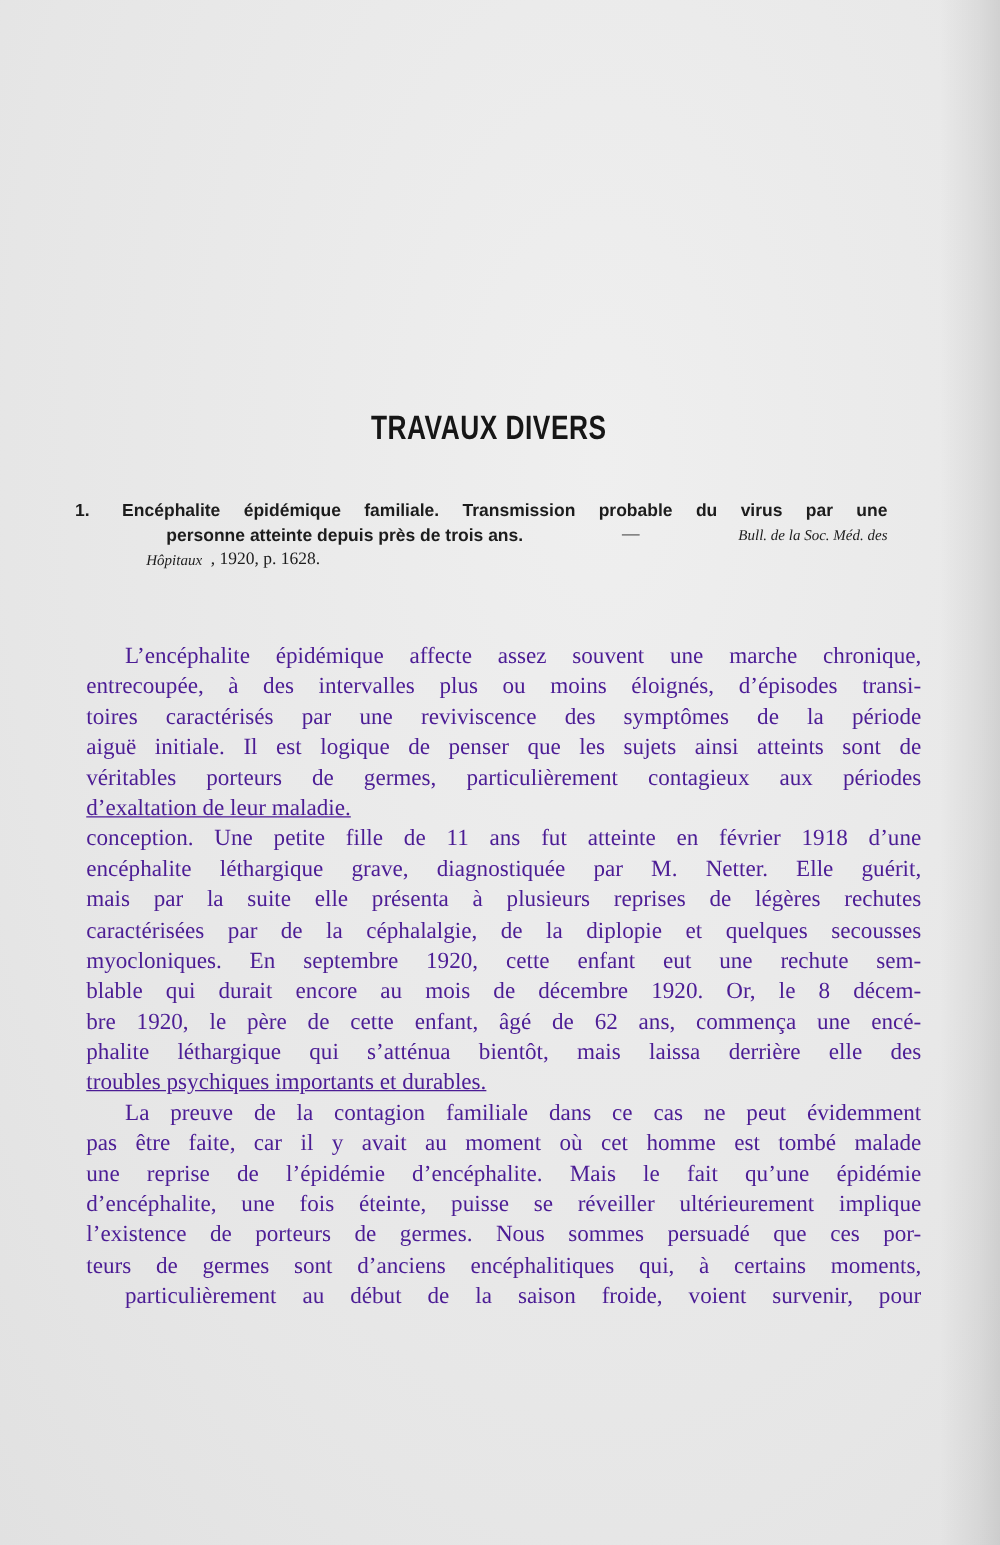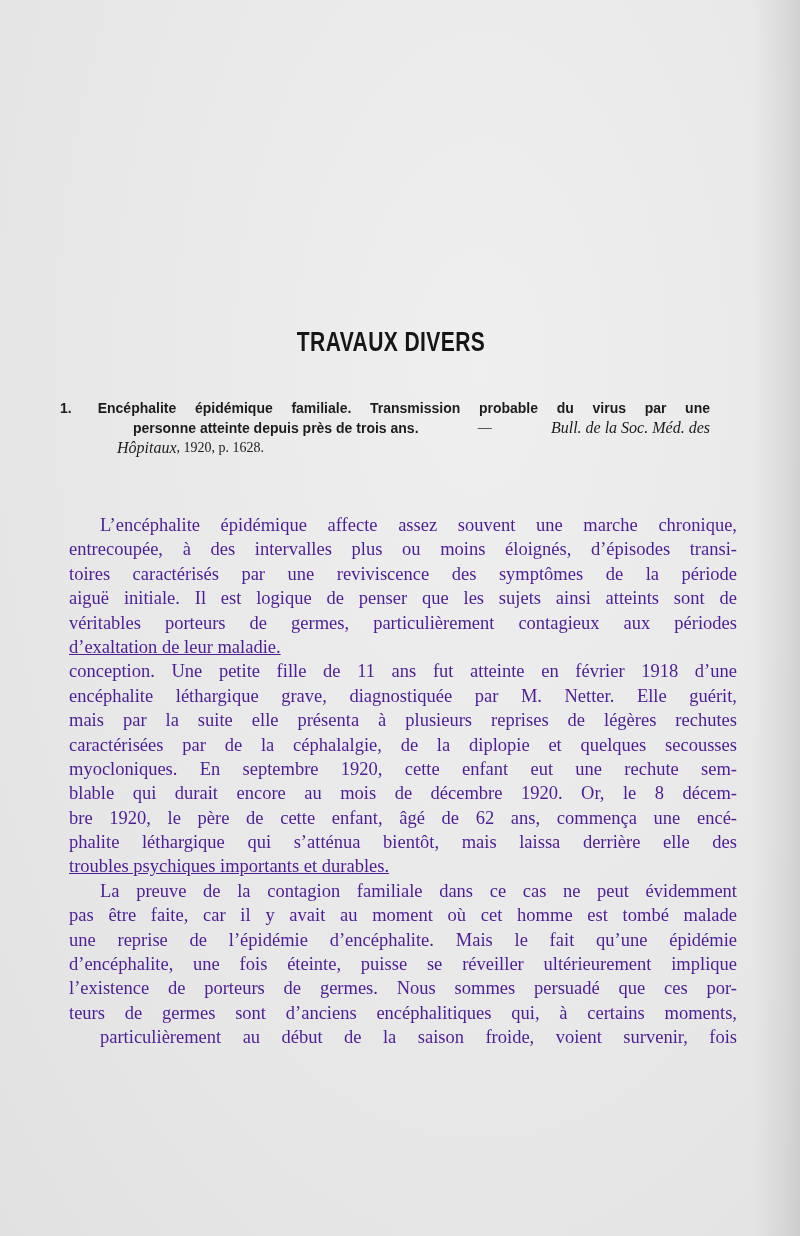--- a/index.html
+++ b/index.html
@@ -60,7 +60,7 @@
     .entry .ital {
       font-family: "Liberation Serif", serif;
       font-style: italic;
-      font-size: 16px;
+      font-size: 12px;
     }
     .entry .serif {
       font-family: "Liberation Serif", serif;

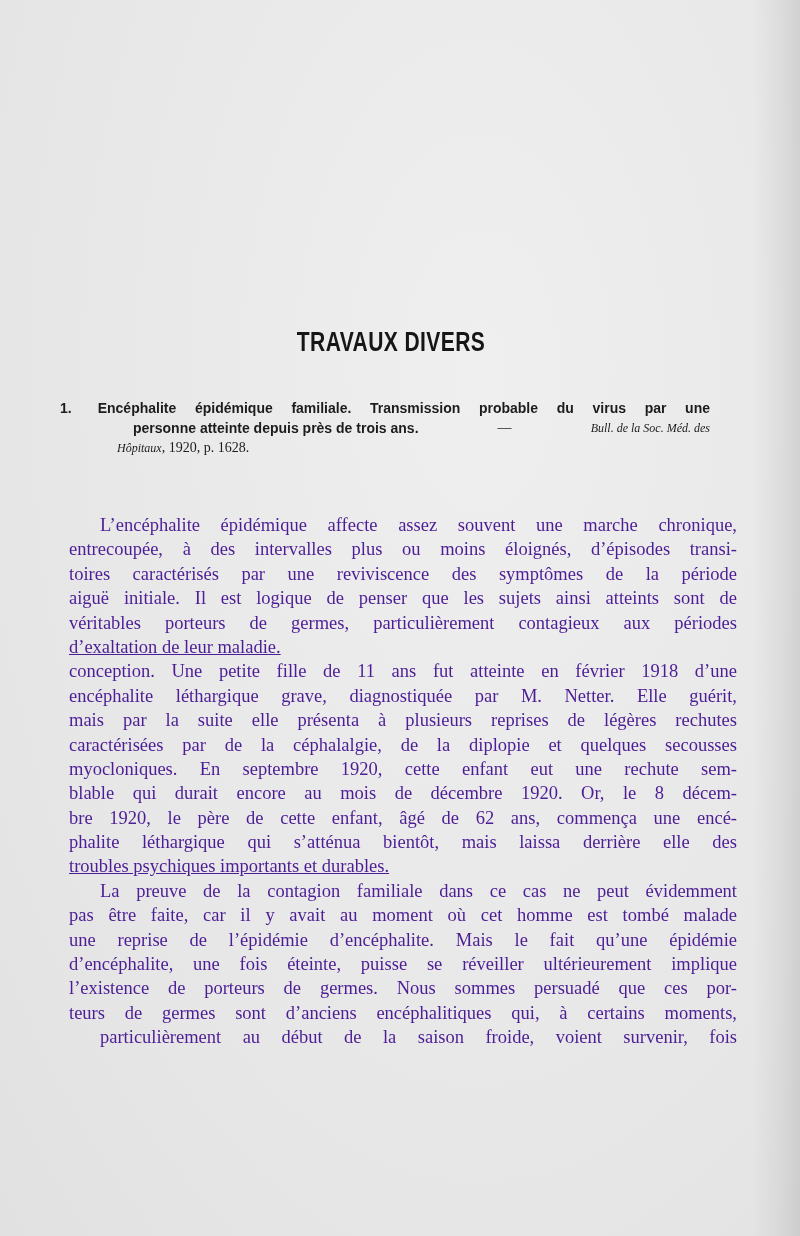--- a/index.html
+++ b/index.html
@@ -54,7 +54,7 @@
     }
     .entry .eline.first { padding-left: 0; }
     .entry .eline.indent { padding-left: 57px; justify-content: space-between; }
-    .entry .eline.last { justify-content: flex-start; padding-left: 57px; }
+    .entry .eline.last { justify-content: flex-start; padding-left: 57px; gap: 7px; }
     .entry .num { margin-right: 10px; font-weight: bold; }
     .entry .bold { font-weight: bold; margin-left: 16px; }
     .entry .ital {

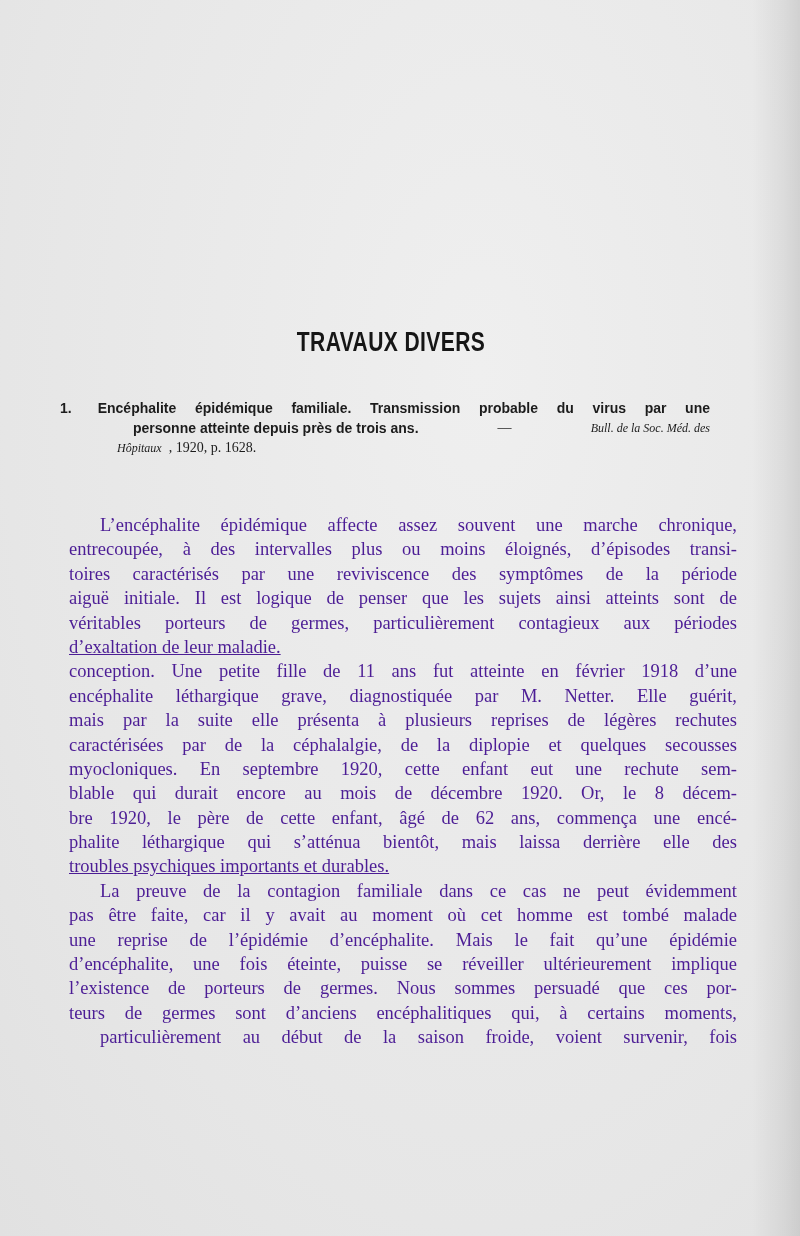--- a/index.html
+++ b/index.html
@@ -140,7 +140,7 @@
       <div class="line">d’encéphalite, une fois éteinte, puisse se réveiller ultérieurement implique</div>
       <div class="line">l’existence de porteurs de germes. Nous sommes persuadé que ces por-</div>
       <div class="line">teurs de germes sont d’anciens encéphalitiques qui, à certains moments,</div>
-      <div class="line para-start">particulièrement au début de la saison froide, voient survenir, fois</div>
+      <div class="line para-start">particulièrement au début de la saison froide, voient survenir, pour</div>
     </div>
   </div>
 

